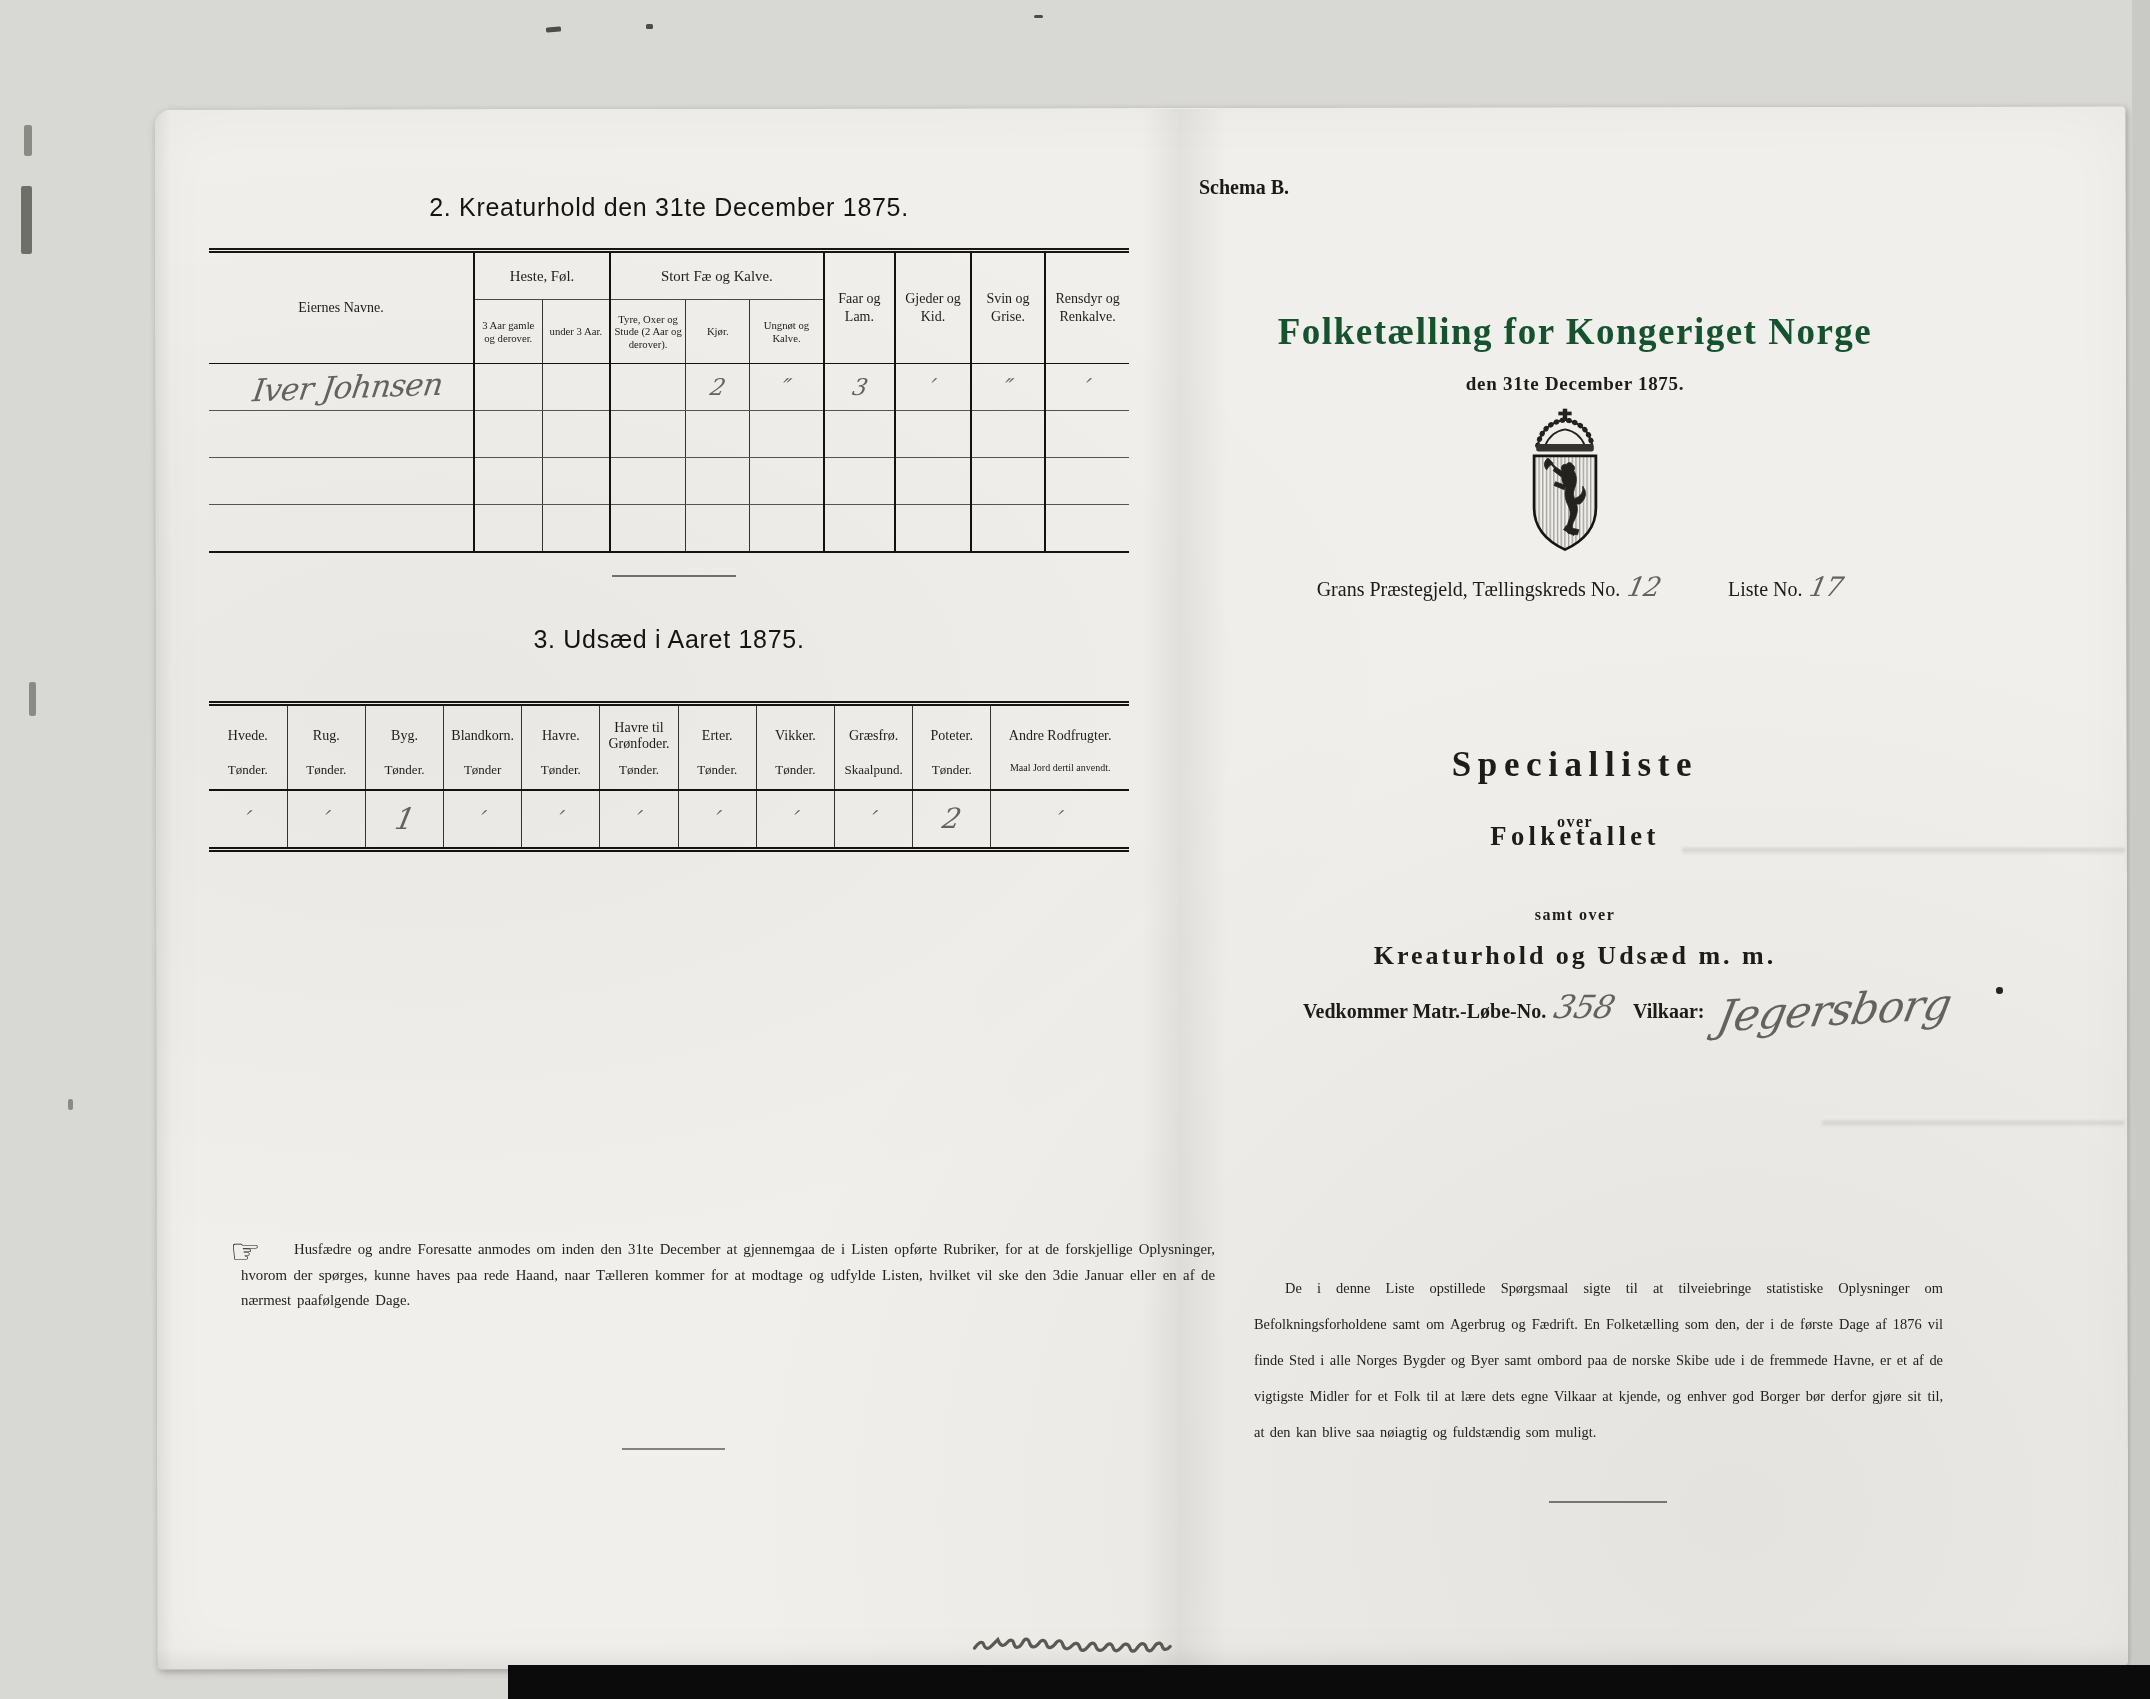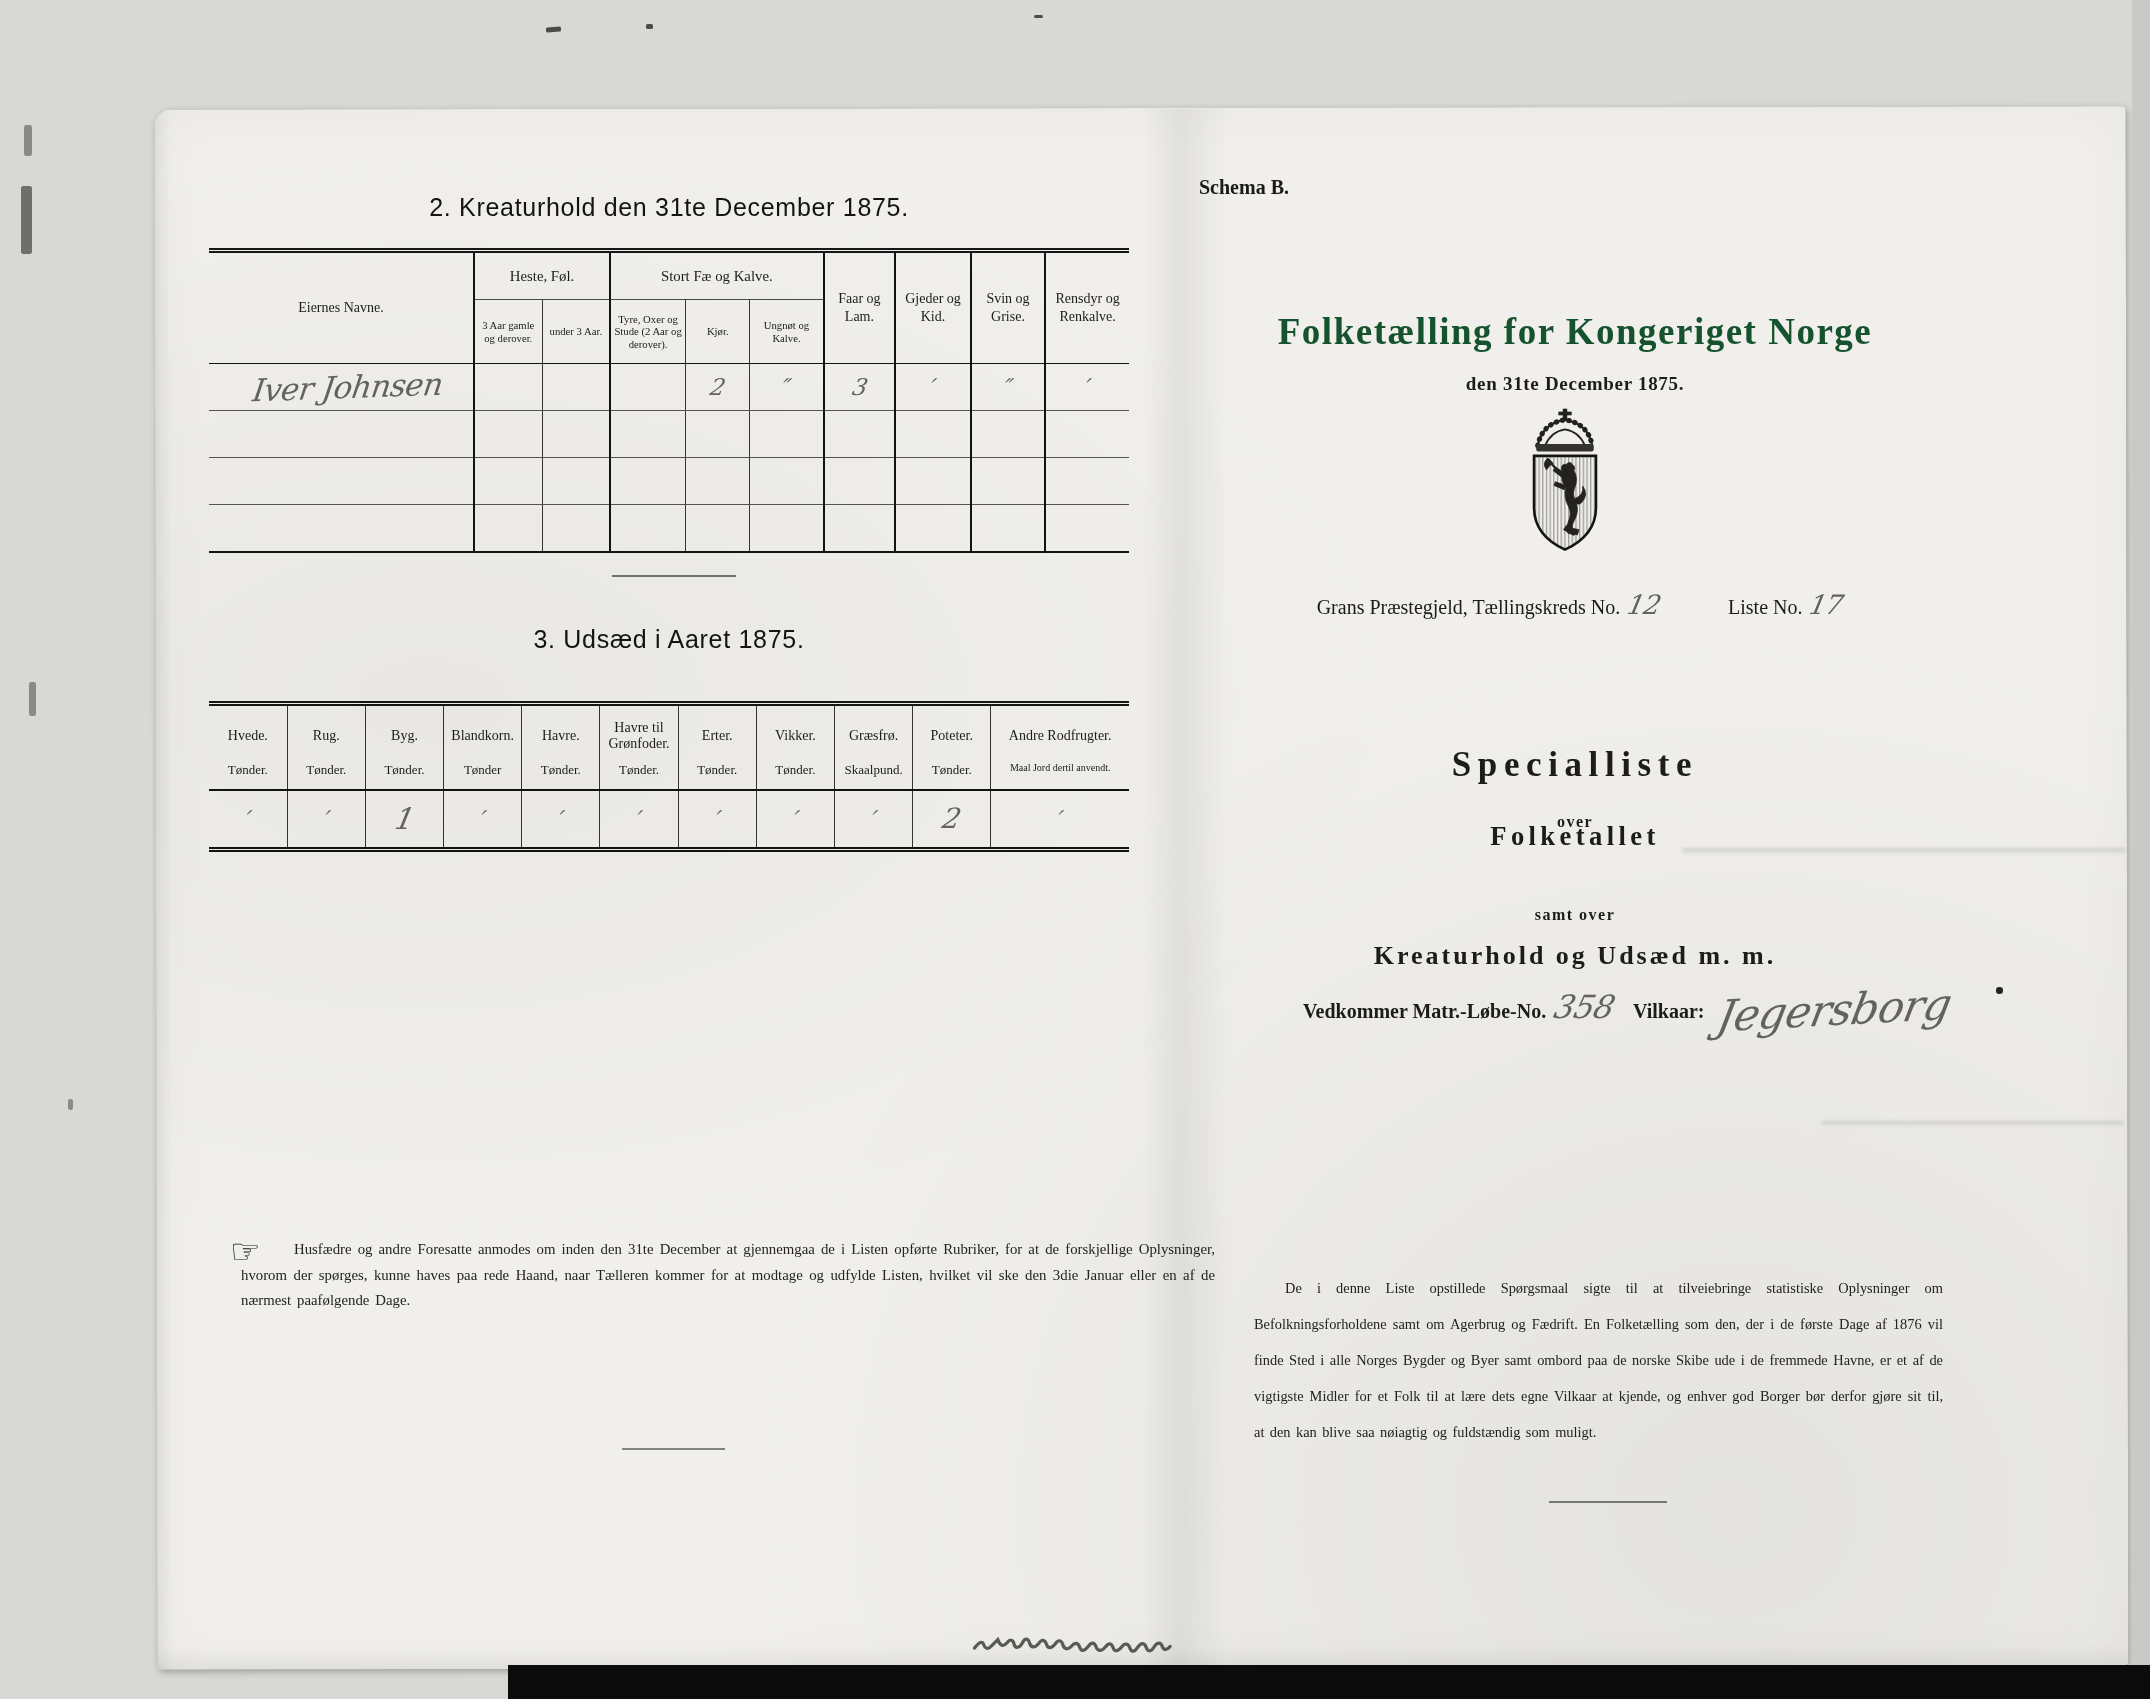--- a/index.html
+++ b/index.html
@@ -77,7 +77,7 @@
   .rp-title{top:310px;font-size:37px;font-weight:bold;letter-spacing:1.5px;color:#14532d;}
   .rp-subtitle{top:373px;font-size:19px;font-weight:bold;letter-spacing:0.7px;}
   .arms{position:absolute;left:1520px;top:407px;}
-  .district{position:absolute;left:1240px;top:589px;width:679px;display:flex;justify-content:center;align-items:baseline;}
+  .district{position:absolute;left:1240px;top:571px;width:679px;display:flex;justify-content:center;align-items:baseline;}
   .district .printed{font-size:20px;}
   .district .hw{font-size:26.6px;transform:skewX(-12deg);margin-left:7.4px;}
   .district .gap{display:inline-block;width:68px;}

